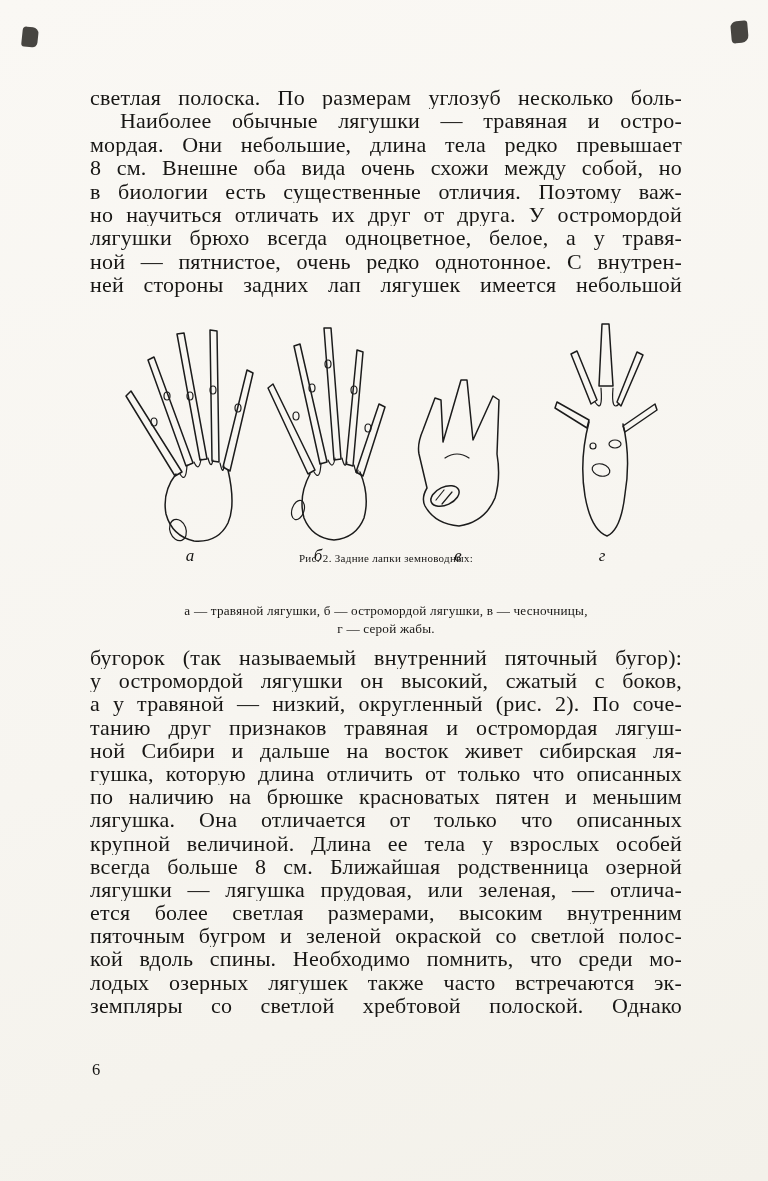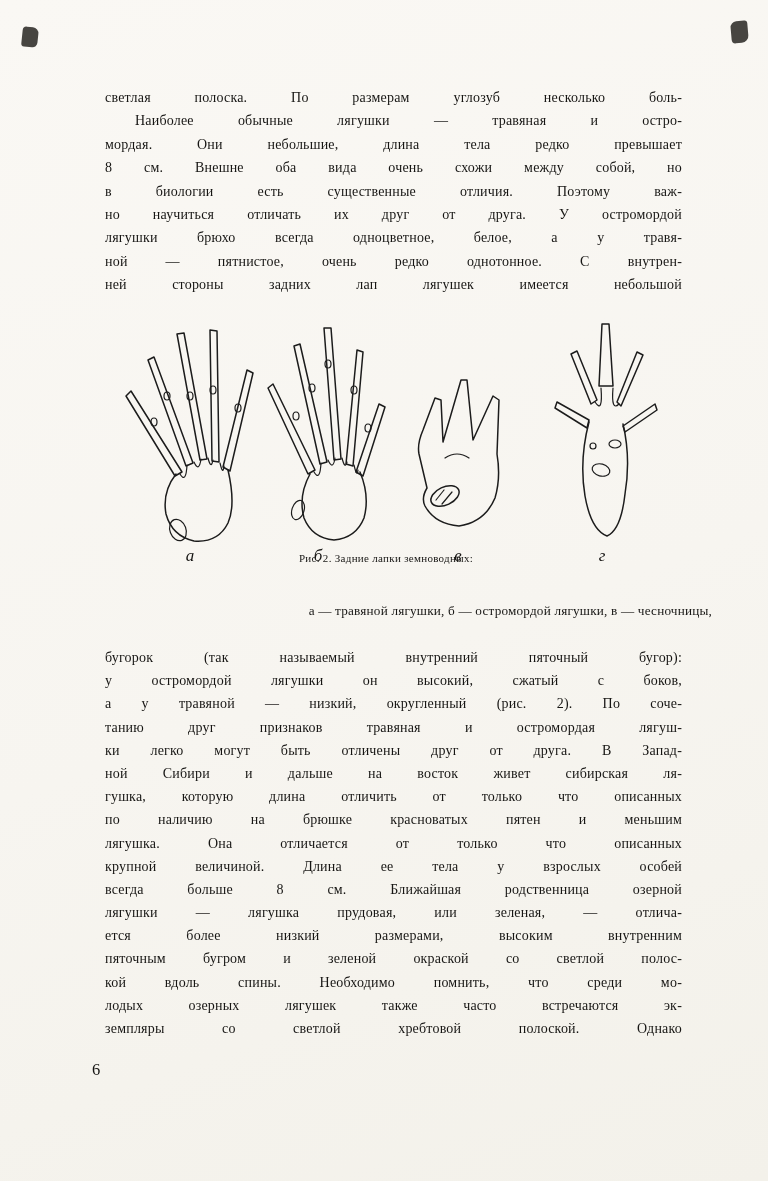--- a/index.html
+++ b/index.html
@@ -15,7 +15,7 @@
   }
   .text-col { position:absolute; left:90px; width:592px; }
   .ln {
-    font-size:14px;
+    font-size:22px;
     line-height:23.4px;
     height:23.4px;
     text-align:justify;
@@ -23,7 +23,6 @@
     letter-spacing:0.2px;
     white-space:normal;
     overflow:hidden;
-    margin-left:15px;
   }
   .ln.end { text-align-last:left; }
   .ln.ind { text-indent:30px; }

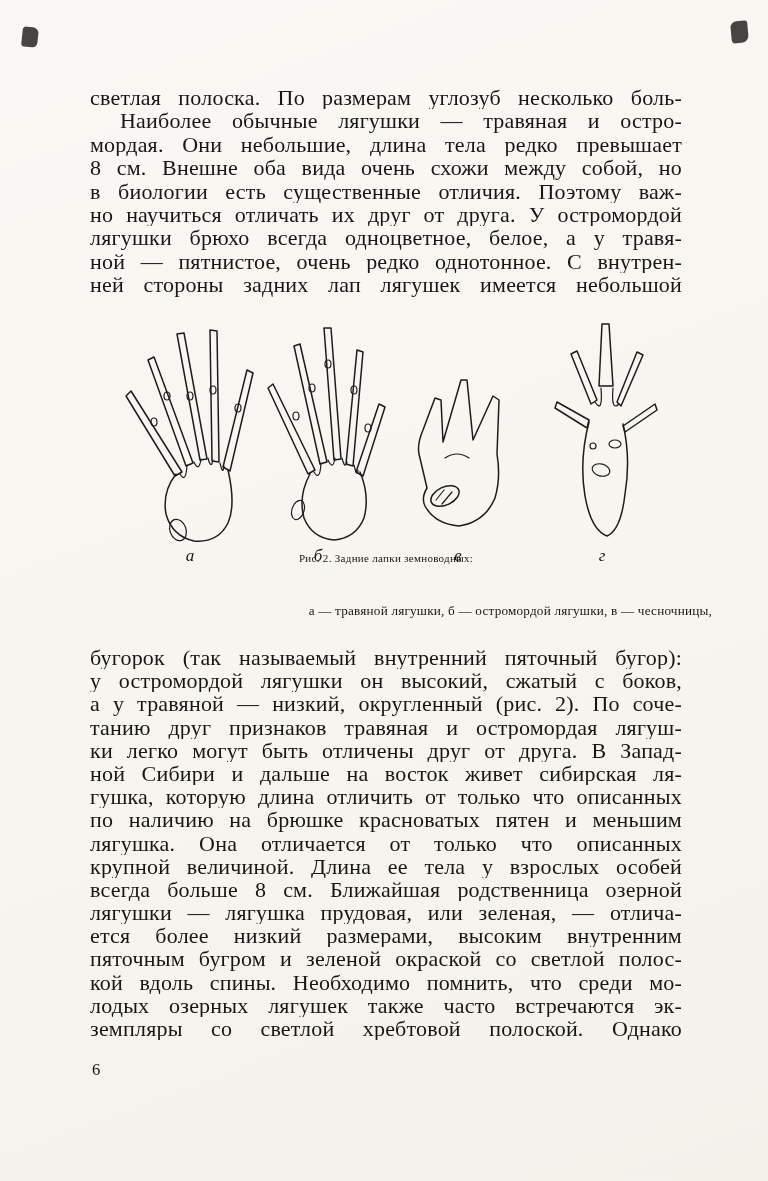--- a/index.html
+++ b/index.html
@@ -41,7 +41,7 @@
   }
   .cap-line {
     position:absolute; left:60px; width:652px;
-    text-align:right; font-size:13.2px; line-height:18px; letter-spacing:0.2px;
+    text-align:center; font-size:13.2px; line-height:18px; letter-spacing:0.2px;
   }
   .cap-line.l1 { top:602px; }
   .cap-line.l2 { top:620px; }

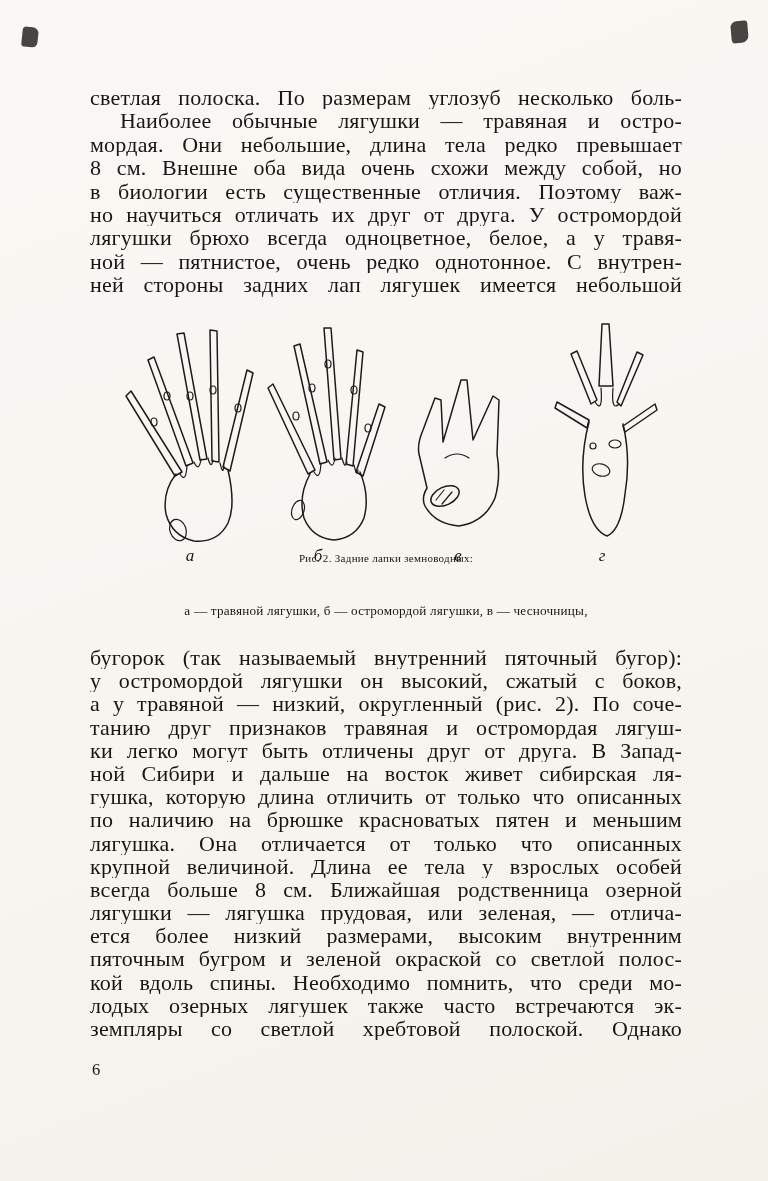--- a/index.html
+++ b/index.html
@@ -142,6 +142,7 @@
 
   <div class="cap-title">Рис. 2. Задние лапки земноводных:</div>
   <div class="cap-line l1">а — травяной лягушки,  б — остромордой лягушки,  в — чесночницы,</div>
+  <div class="cap-line l2">г — серой жабы.</div>
 
   <div class="text-col block2" style="top:646px;">
     <div class="ln">бугорок (так называемый внутренний пяточный бугор):</div>

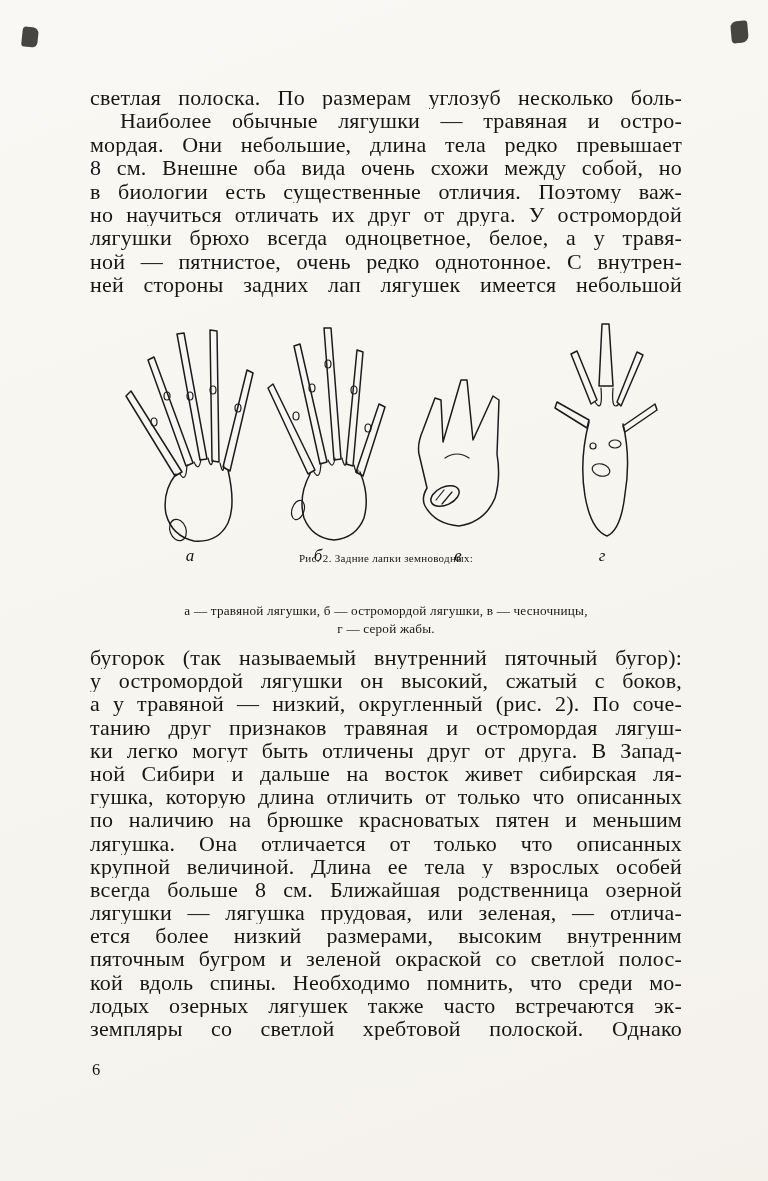--- a/index.html
+++ b/index.html
@@ -149,7 +149,6 @@
     <div class="ln">у остромордой лягушки он высокий, сжатый с боков,</div>
     <div class="ln">а у травяной — низкий, округленный (рис. 2). По соче-</div>
     <div class="ln">танию друг признаков травяная и остромордая лягуш-</div>
-    <div class="ln">ки легко могут быть отличены друг от друга. В Запад-</div>
     <div class="ln">ной Сибири и дальше на восток живет сибирская ля-</div>
     <div class="ln">гушка, которую длина отличить от только что описанных</div>
     <div class="ln">по наличию на брюшке красноватых пятен и меньшим</div>

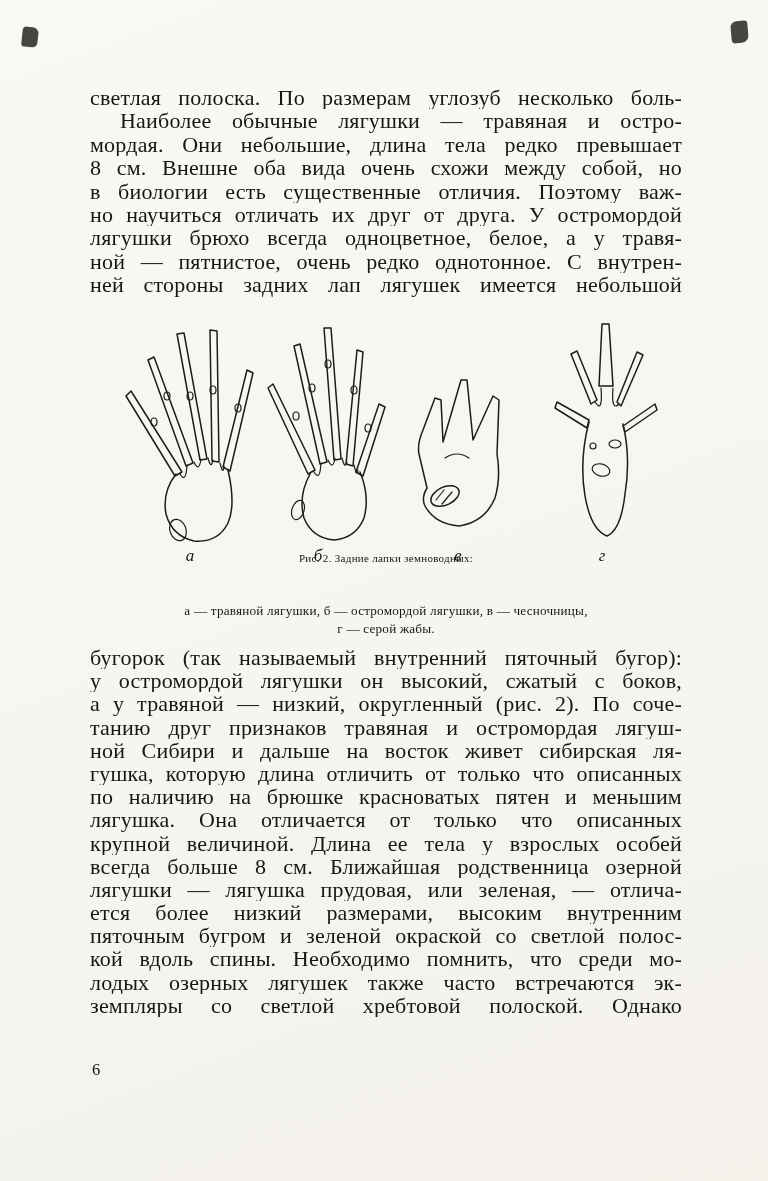--- a/index.html
+++ b/index.html
@@ -156,7 +156,7 @@
     <div class="ln">крупной величиной. Длина ее тела у взрослых особей</div>
     <div class="ln">всегда больше 8 см. Ближайшая родственница озерной</div>
     <div class="ln">лягушки — лягушка прудовая, или зеленая, — отлича-</div>
-    <div class="ln">ется более низкий размерами, высоким внутренним</div>
+    <div class="ln">ется более светлая размерами, высоким внутренним</div>
     <div class="ln">пяточным бугром и зеленой окраской со светлой полос-</div>
     <div class="ln">кой вдоль спины. Необходимо помнить, что среди мо-</div>
     <div class="ln">лодых озерных лягушек также часто встречаются эк-</div>

